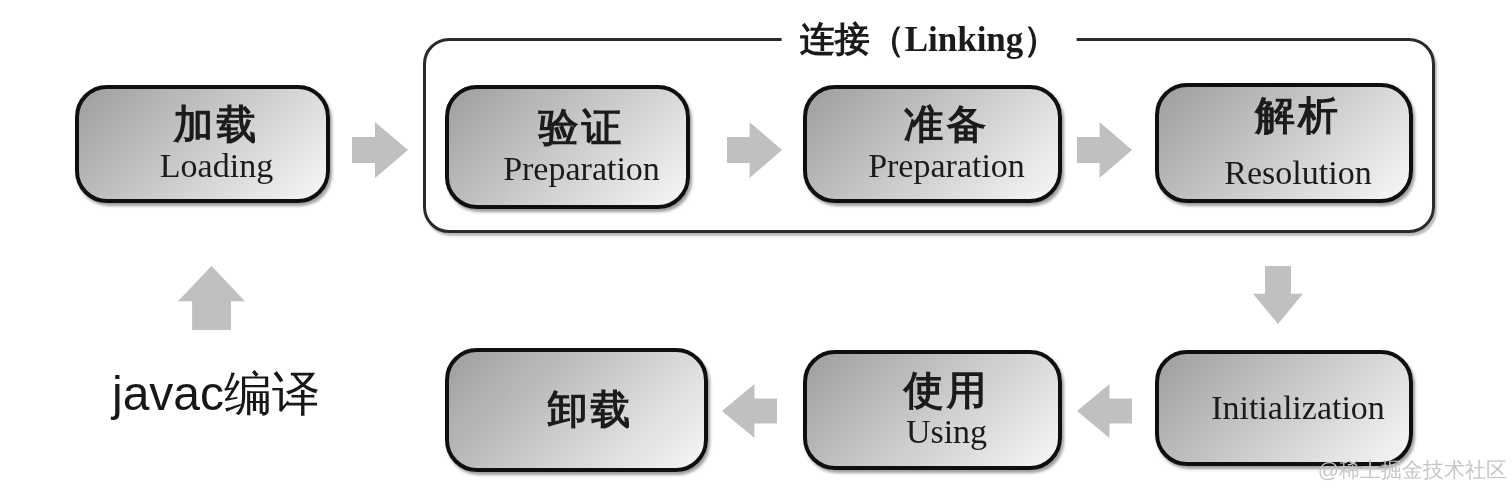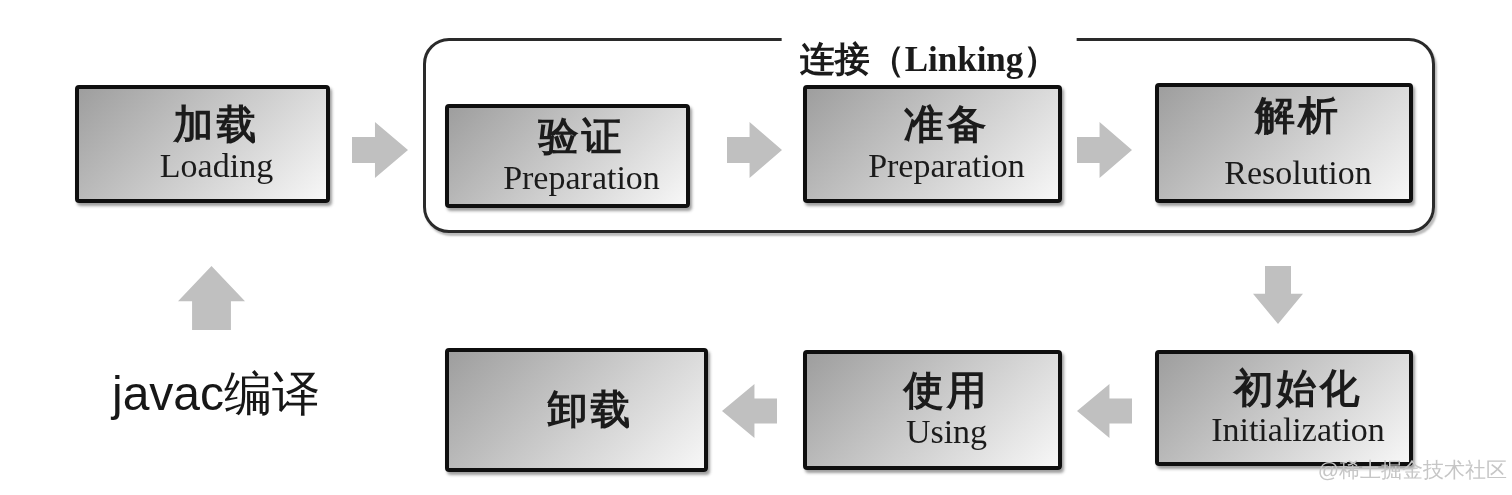--- a/index.html
+++ b/index.html
@@ -76,7 +76,6 @@
     font-size: 35px;
     font-weight: 700;
     white-space: nowrap;
-    margin-top: 20px;
   }
 
   

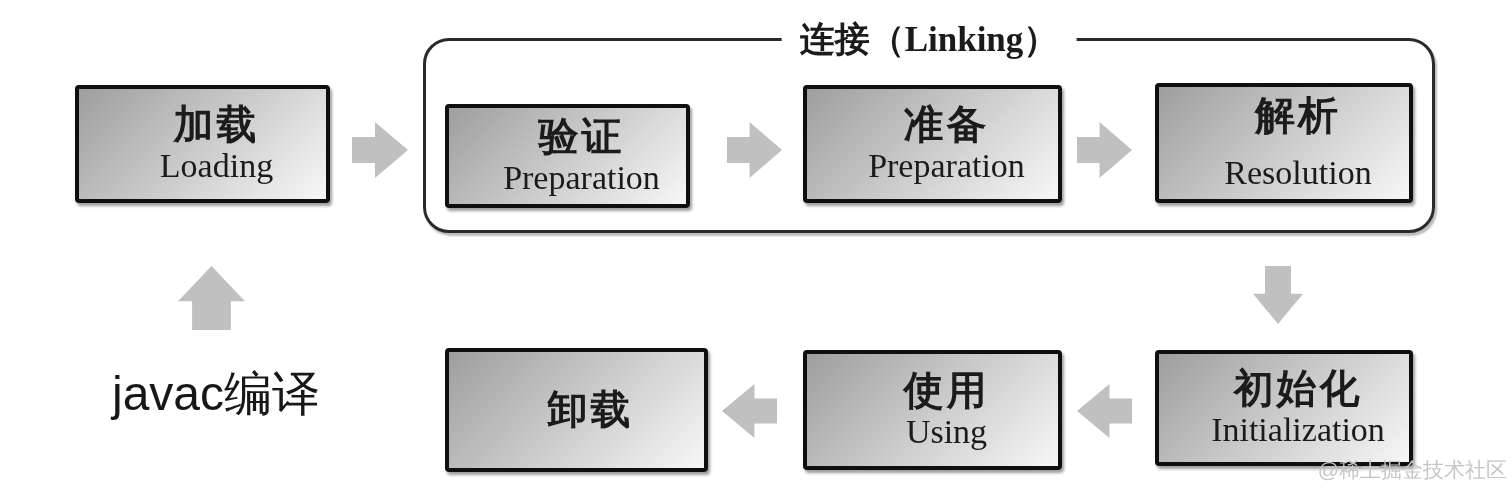--- a/index.html
+++ b/index.html
@@ -27,7 +27,7 @@
   .stage {
     position: absolute;
     border: 4px solid var(--box-border);
-    border-radius: 4px;
+    border-radius: 32px;
     background: linear-gradient(135deg, var(--box-gradient-start) 0%, #c9c9c9 48%, var(--box-gradient-end) 100%);
     box-shadow: 2px 3px 3px rgba(40,40,40,0.45);
     display: flex;

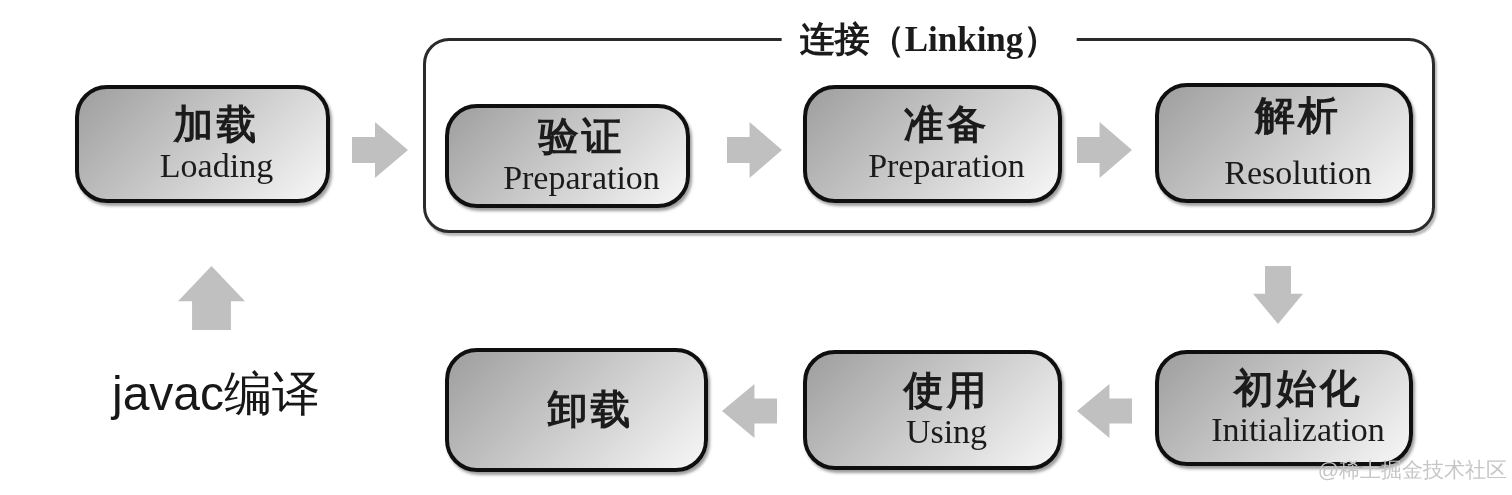--- a/index.html
+++ b/index.html
@@ -49,7 +49,7 @@
   }
 
   #box-loading        { left: 75px;   top: 85px;  width: 255px; height: 118px; }
-  #box-verification   { left: 445px;  top: 85px;  width: 245px; height: 104px; margin-top: 19px; }
+  #box-verification   { left: 445px;  top: 85px;  width: 245px; height: 124px; }
   #box-preparation    { left: 803px;  top: 85px;  width: 259px; height: 118px; justify-content: center; }
   #box-resolution     { left: 1155px; top: 83px;  width: 258px; height: 120px; gap: 15px; }
   #box-initialization { left: 1155px; top: 350px; width: 258px; height: 116px; }

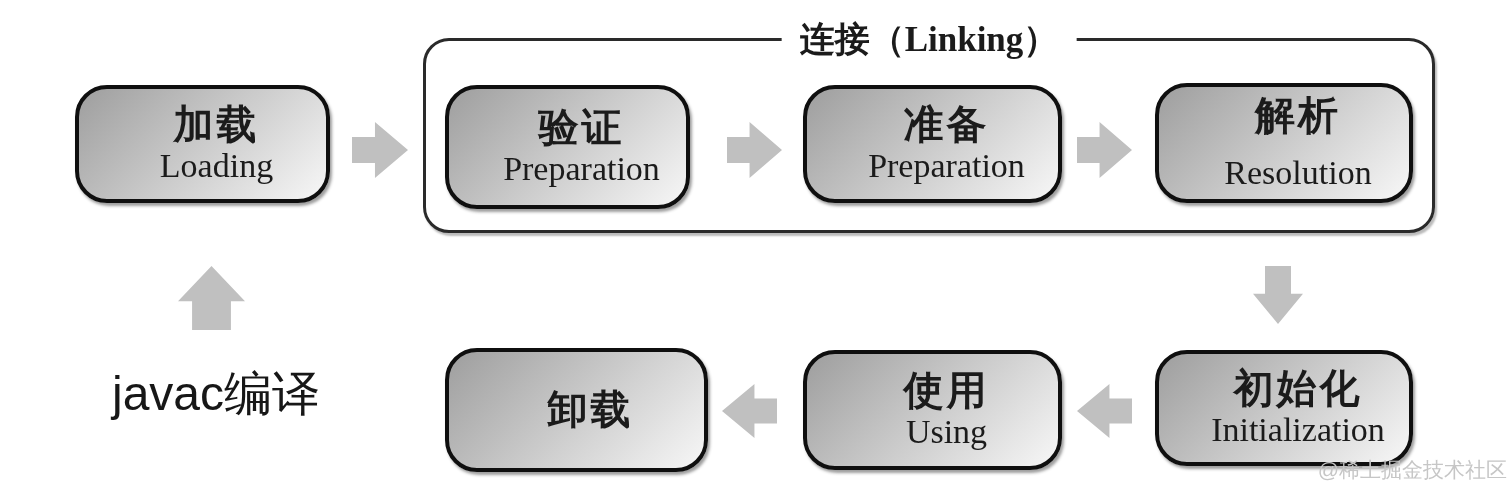--- a/index.html
+++ b/index.html
@@ -143,7 +143,6 @@
   </div>
 
   <div class="stage" id="box-initialization">
-    <div class="zh">初始化</div>
     <div class="en">Initialization</div>
   </div>
 

